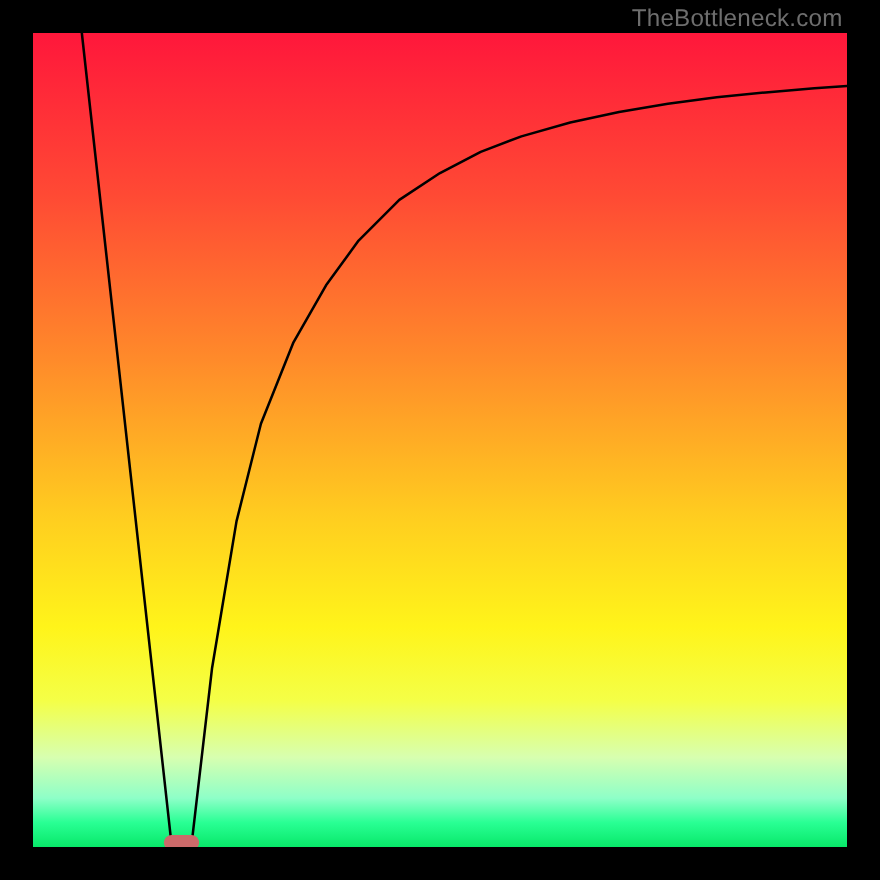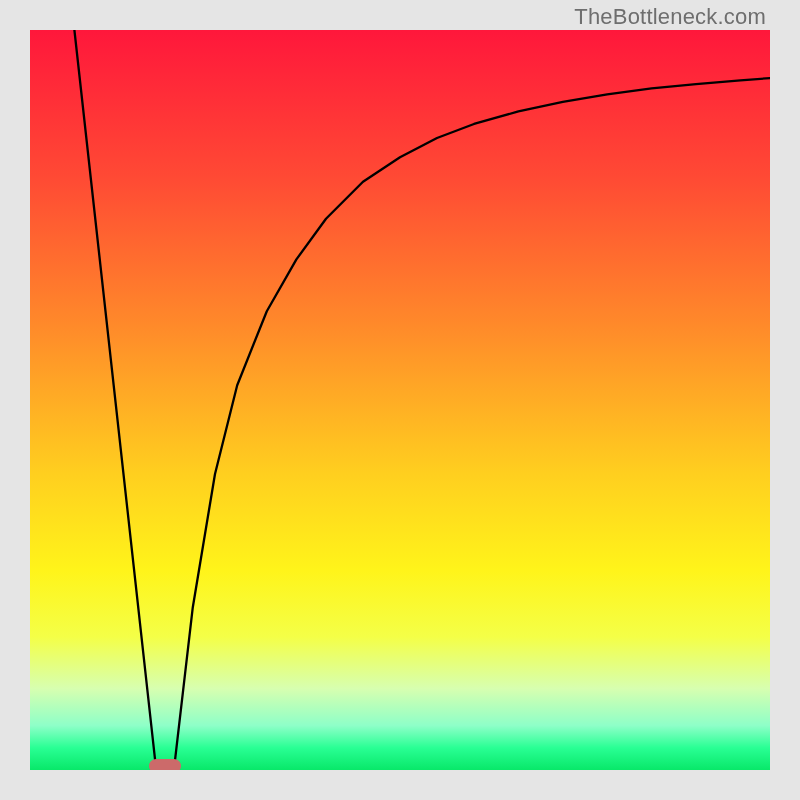--- a/index.html
+++ b/index.html
@@ -14,7 +14,7 @@
     position: relative;
     width: 800px;
     height: 800px;
-    background: #e5e5e5;
+    background: #000000;
     box-sizing: border-box;
   }
   .plot {

